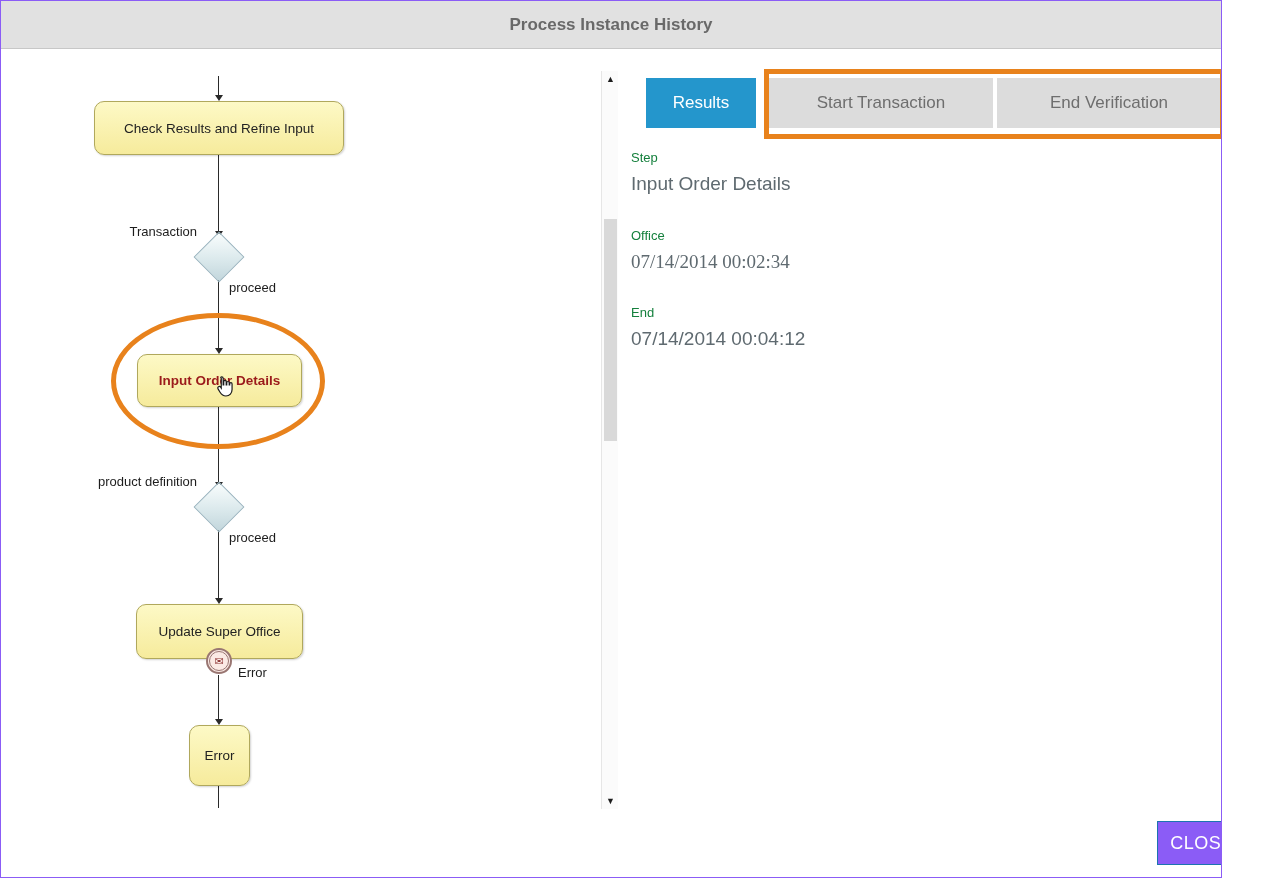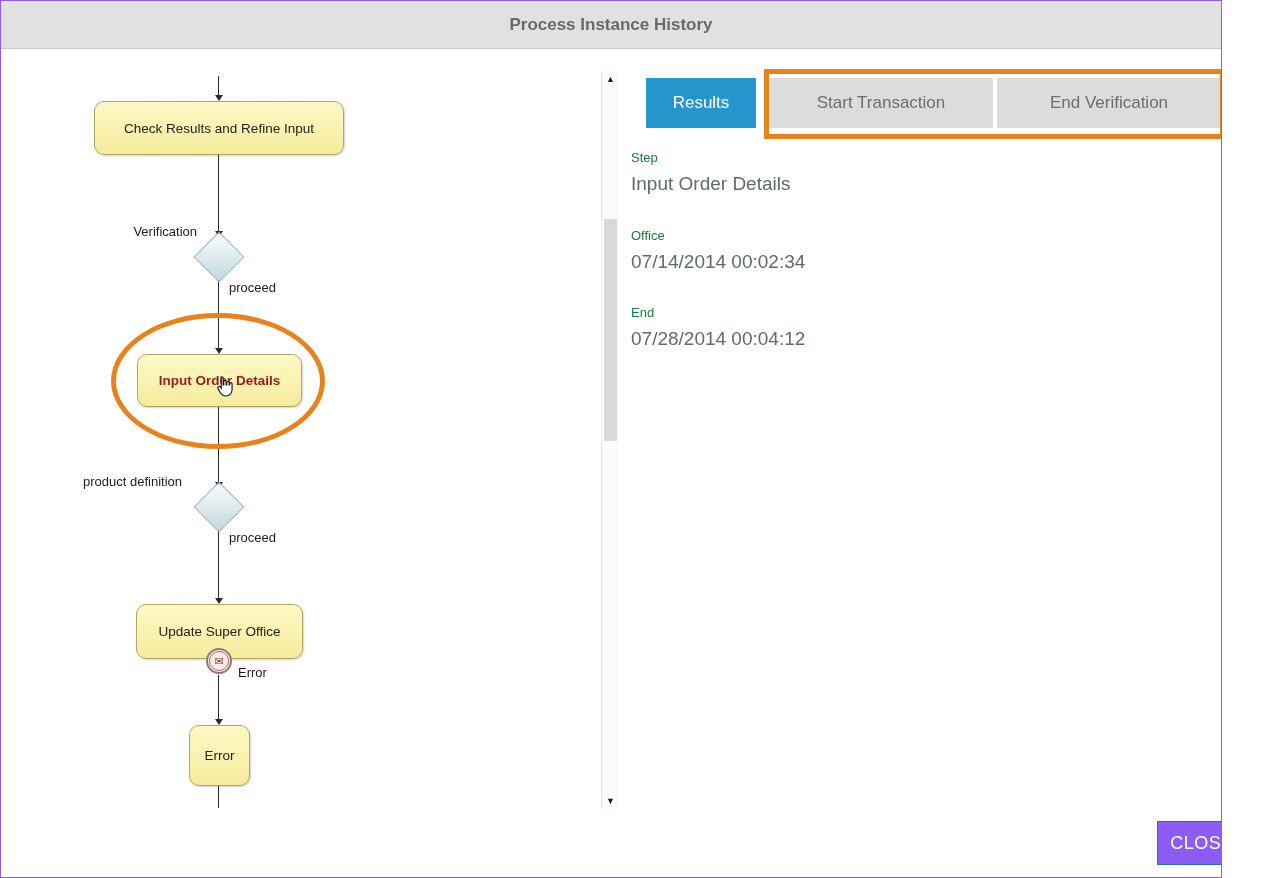--- a/index.html
+++ b/index.html
@@ -118,7 +118,7 @@
       <span>Check Results and Refine Input</span>
     </div>
 
-    <div class="flow-label" style="left:100px; top:223px; width:96px; text-align:right;">Verification</div>
+    <div class="flow-label" style="left:100px; top:223px; width:96px; text-align:right;">Transaction</div>
     <div class="diamond" style="left:200px; top:238px;"></div>
     <div class="flow-label" style="left:228px; top:279px;">proceed</div>
 

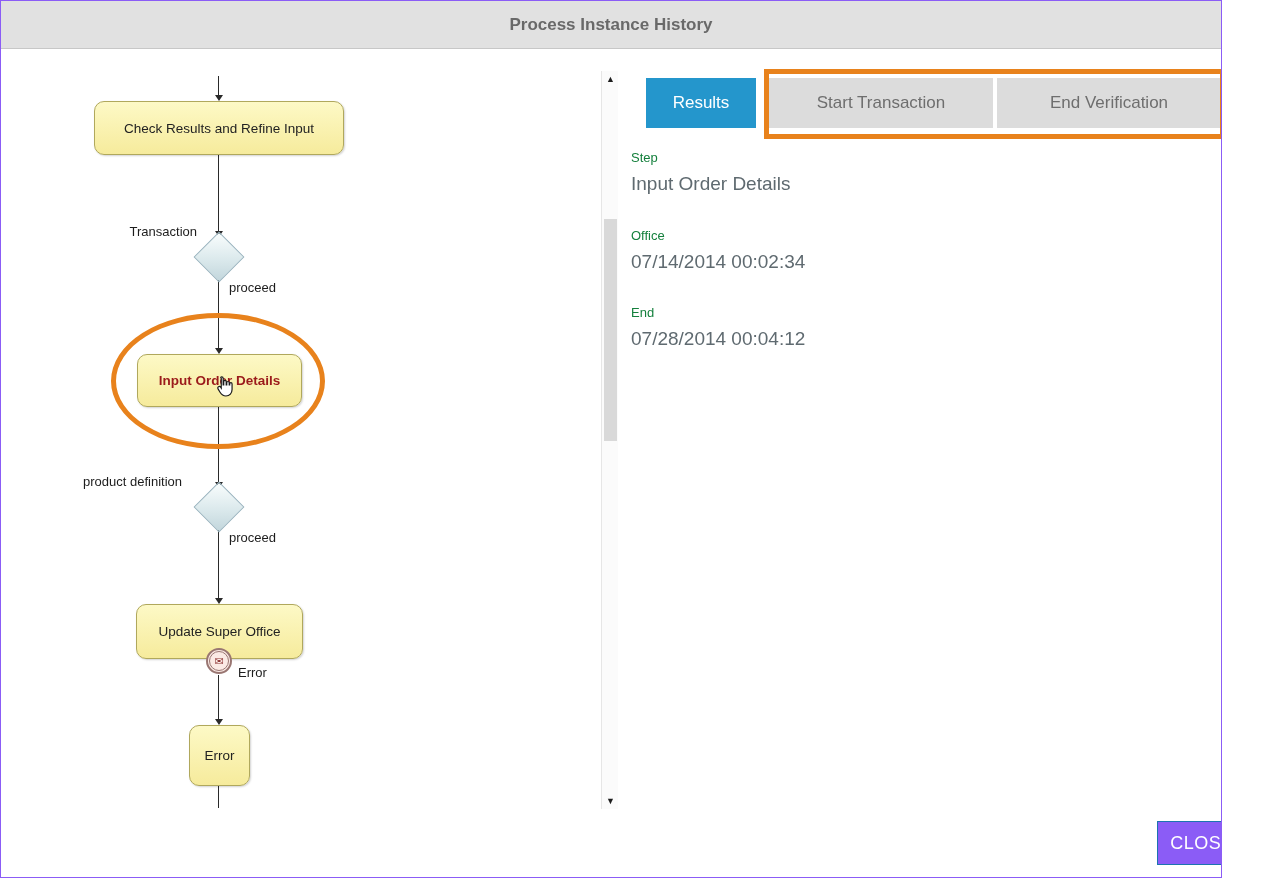--- a/index.html
+++ b/index.html
@@ -168,7 +168,7 @@
     <div class="fld-value" style="top:172px;">Input Order Details</div>
 
     <div class="fld-label" style="top:227px;">Office</div>
-    <div class="fld-value" style="top:250px;">07/14/2014 00:02:34</div>
+    <div class="fld-value" style="top:250px;font-family:Liberation Serif, serif;">07/14/2014 00:02:34</div>
 
     <div class="fld-label" style="top:304px;">End</div>
     <div class="fld-value" style="top:327px;">07/28/2014 00:04:12</div>

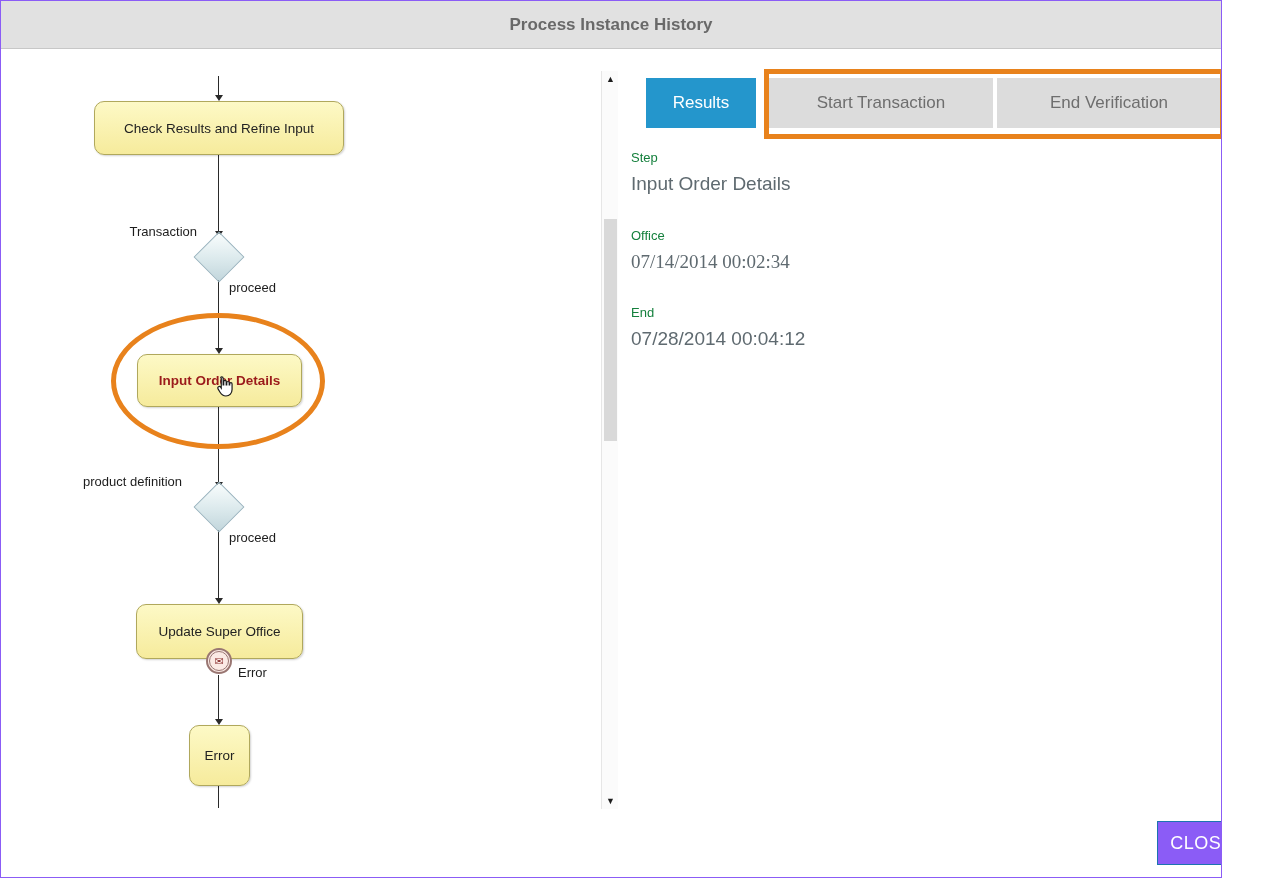--- a/index.html
+++ b/index.html
@@ -171,7 +171,7 @@
     <div class="fld-value" style="top:250px;font-family:Liberation Serif, serif;">07/14/2014 00:02:34</div>
 
     <div class="fld-label" style="top:304px;">End</div>
-    <div class="fld-value" style="top:327px;">07/28/2014 00:04:12</div>
+    <div class="fld-value" style="top:327px;">07/14/2014 00:04:12</div>
   </div>
 
   <button class="close-btn">CLOSE</button>

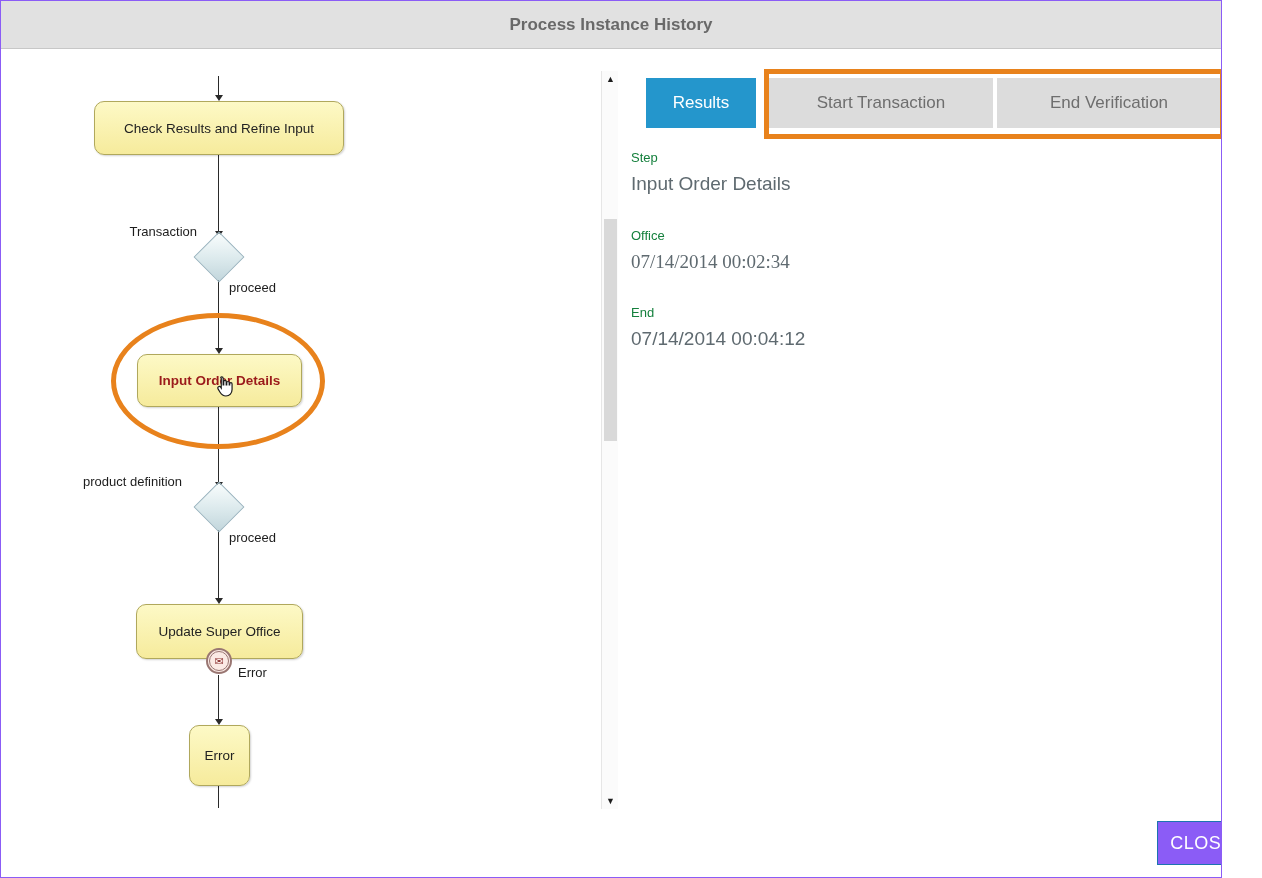--- a/index.html
+++ b/index.html
@@ -132,7 +132,7 @@
       </svg>
     </div>
 
-    <div class="flow-label" style="left:82px; top:473px; width:114px; ">product definition</div>
+    <div class="flow-label" style="left:82px; top:473px; width:114px; text-align:right;">product definition</div>
     <div class="diamond" style="left:200px; top:488px;"></div>
     <div class="flow-label" style="left:228px; top:529px;">proceed</div>
 

